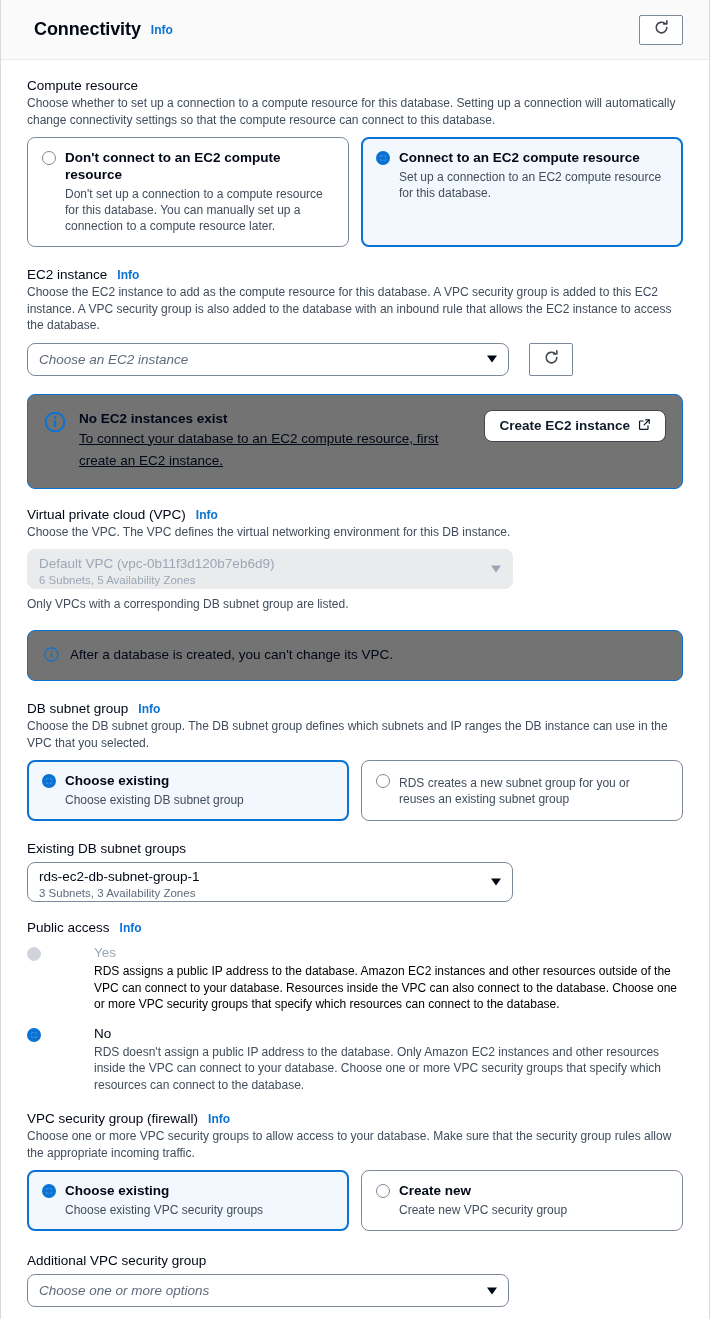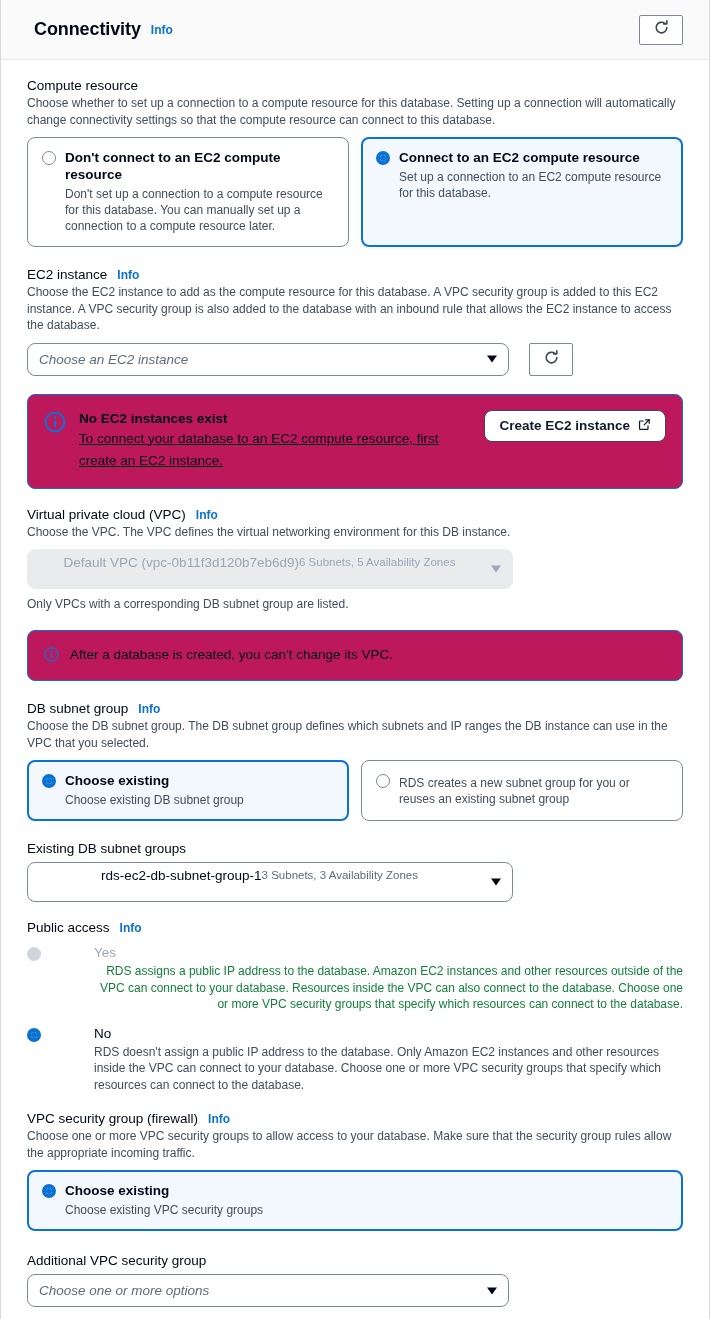--- a/index.html
+++ b/index.html
@@ -207,7 +207,7 @@
   .alert {
     border: 1px solid #0972d3;
     border-radius: 8px;
-    background: #be185d;
+    background: #737373;
     padding: 13px 16px;
     display: flex;
     align-items: flex-start;

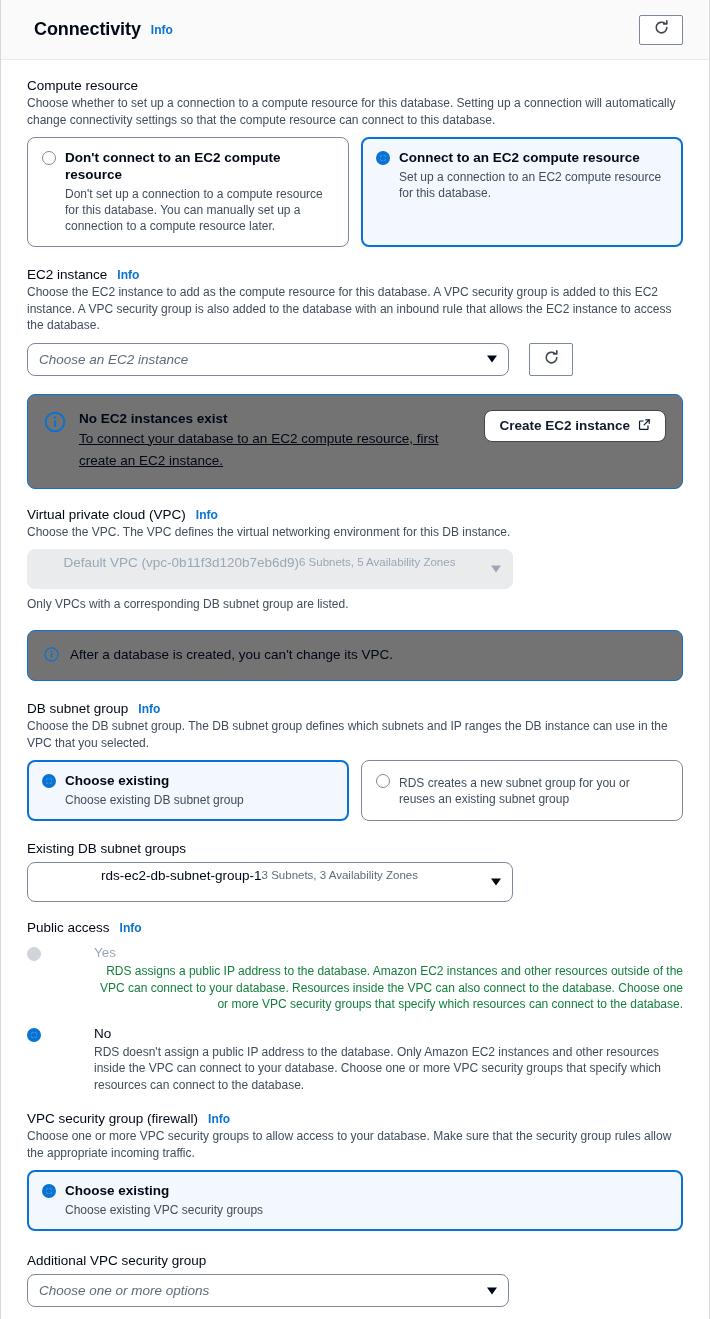--- a/index.html
+++ b/index.html
@@ -163,7 +163,7 @@
     padding: 0 32px 0 11px;
     cursor: pointer;
   }
-  .select.tall { height: 40px; align-items: flex-start; padding-top: 4px; flex-direction: row; justify-content: center; }
+  .select.tall { height: 40px; align-items: flex-start; padding-top: 4px; flex-direction: column; justify-content: center; }
   .select.disabled {
     background: #e9ebed;
     border: 1px solid #e9ebed;

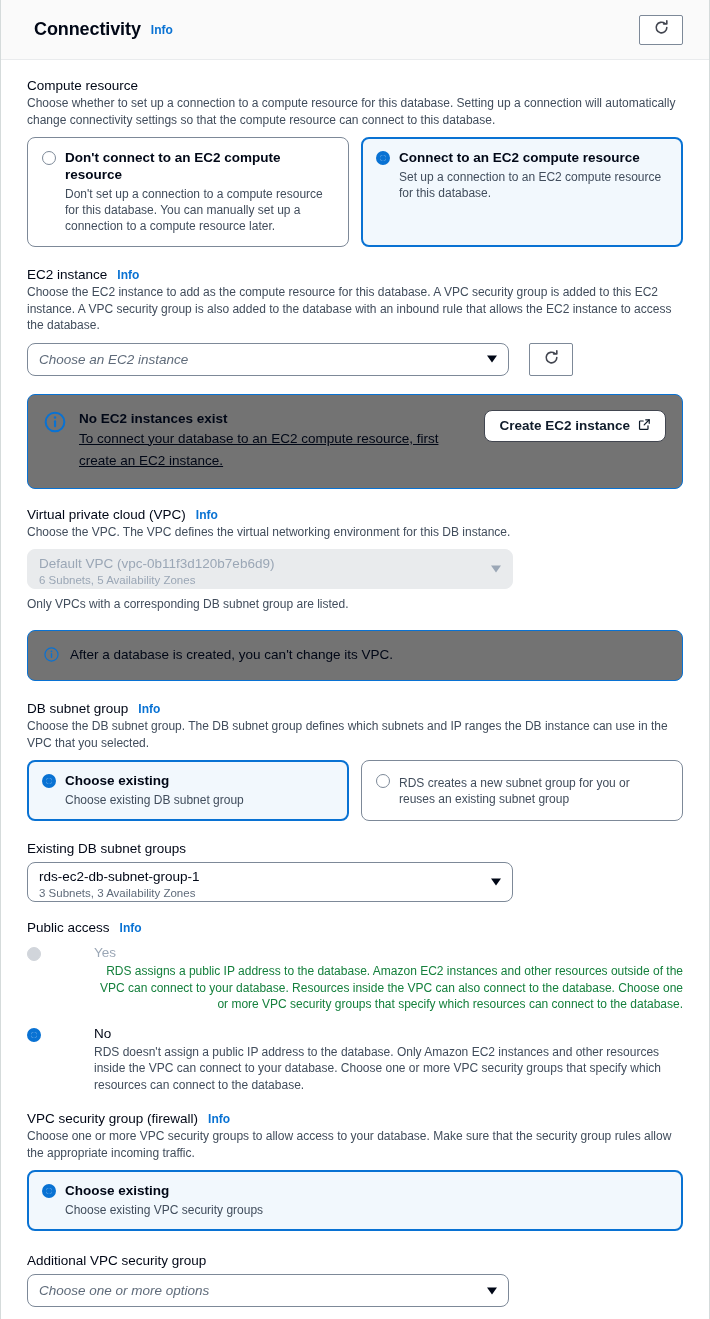--- a/index.html
+++ b/index.html
@@ -149,7 +149,7 @@
     margin-top: 2px;
     max-width: 644px;
   }
-  .radio-row-desc.muted { color: #15803d; text-align: right; }
+  .radio-row-desc.muted { color: #000000; }
 
   
   .select {

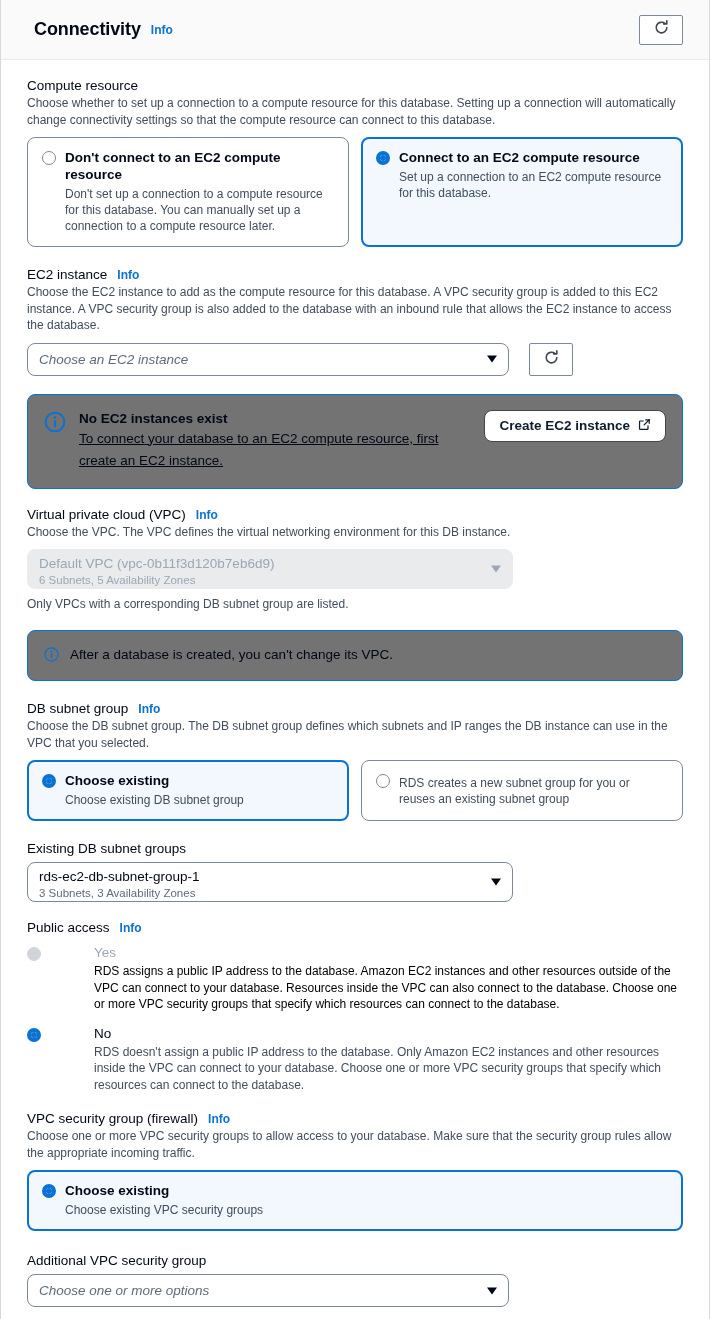--- a/index.html
+++ b/index.html
@@ -465,6 +465,13 @@
             <div class="tile-desc">Choose existing VPC security groups</div>
           </div>
         </div>
+        <div class="tile">
+          <span class="radio"></span>
+          <div class="tile-body">
+            <div class="tile-title">Create new</div>
+            <div class="tile-desc">Create new VPC security group</div>
+          </div>
+        </div>
       </div>
     </div>
 

